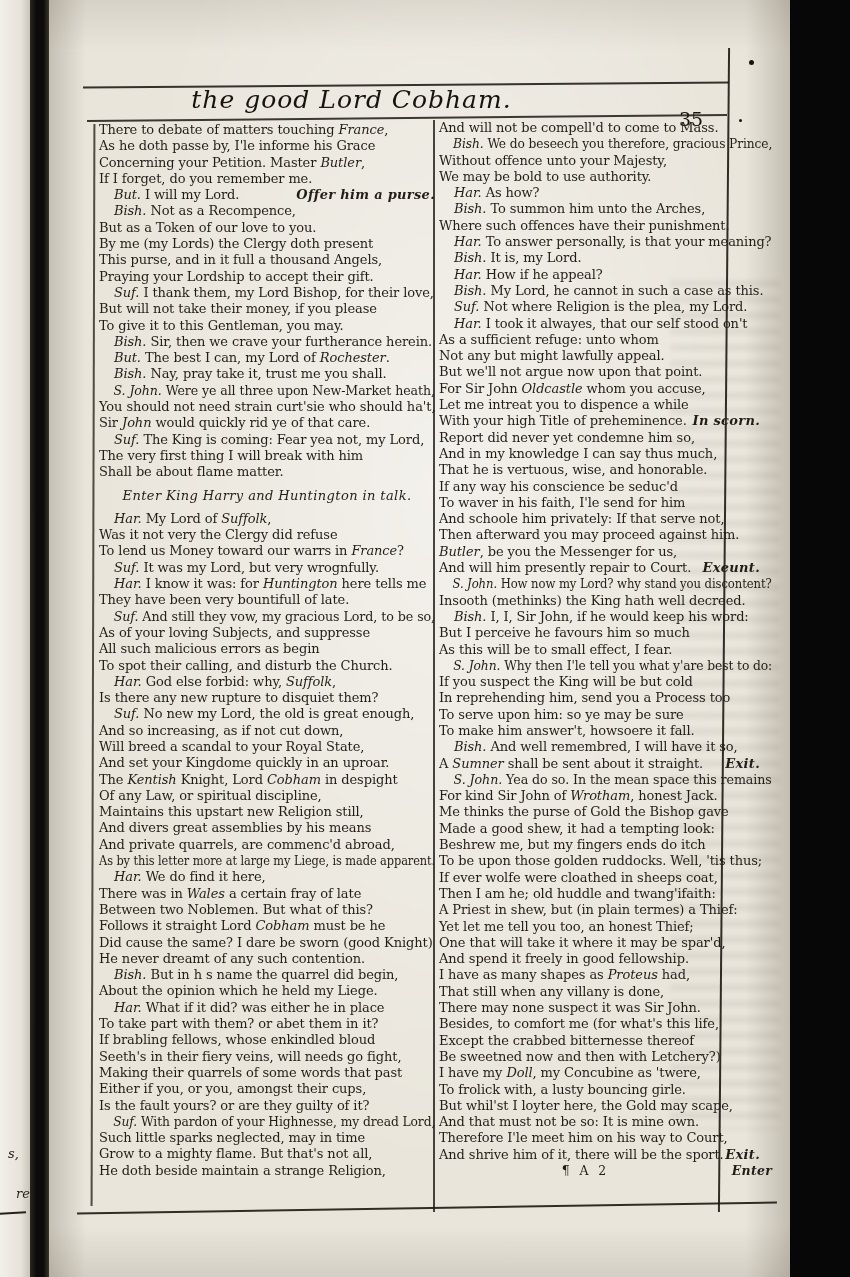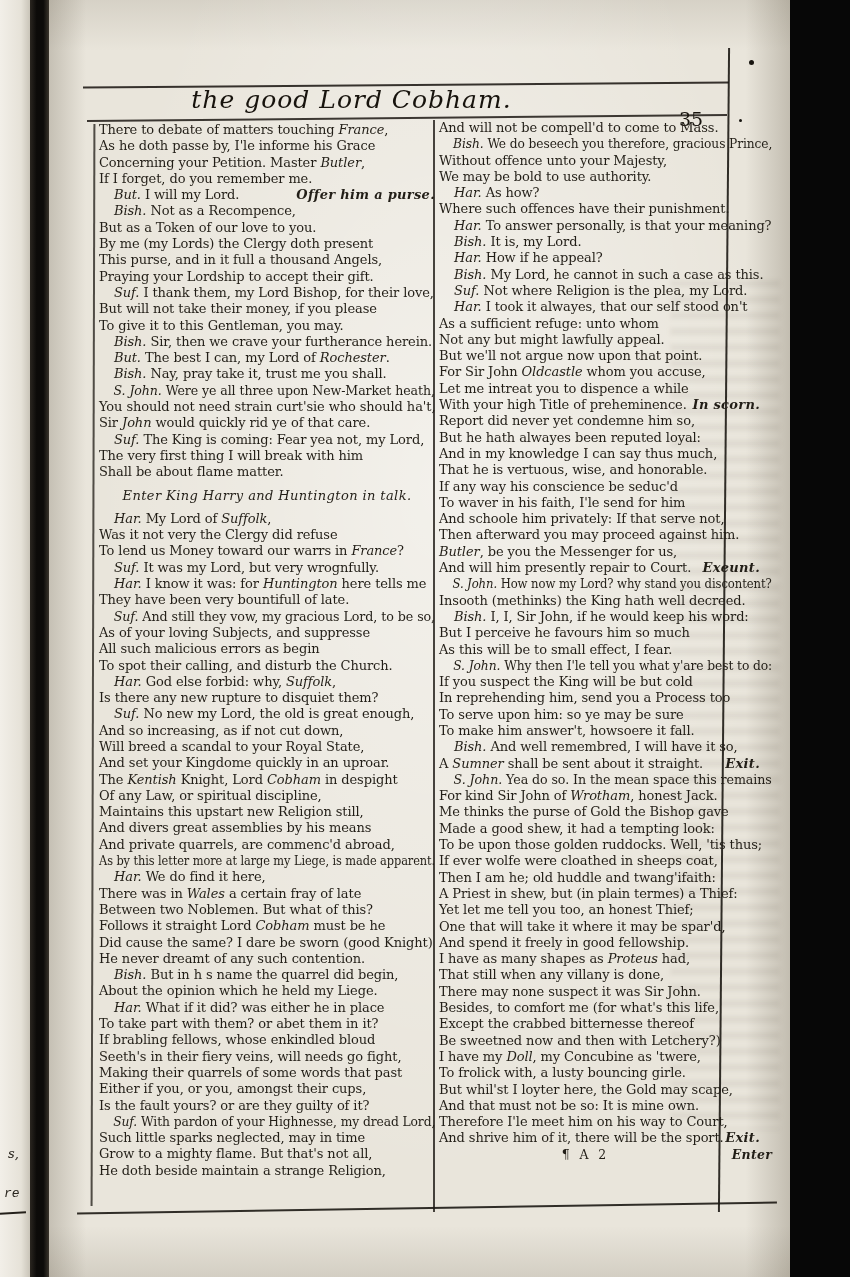--- a/index.html
+++ b/index.html
@@ -176,6 +176,7 @@
       <div class="line"><span>Without offence unto your Majesty,</span></div>
       <div class="line"><span>We may be bold to use authority.</span></div>
       <div class="line ind"><span><i>Har.</i> As how?</span></div>
+      <div class="line ind"><span><i>Bish.</i> To summon him unto the Arches,</span></div>
       <div class="line"><span>Where such offences have their punishment.</span></div>
       <div class="line ind"><span><i>Har.</i> To answer personally, is that your meaning?</span></div>
       <div class="line ind"><span><i>Bish.</i> It is, my Lord.</span></div>

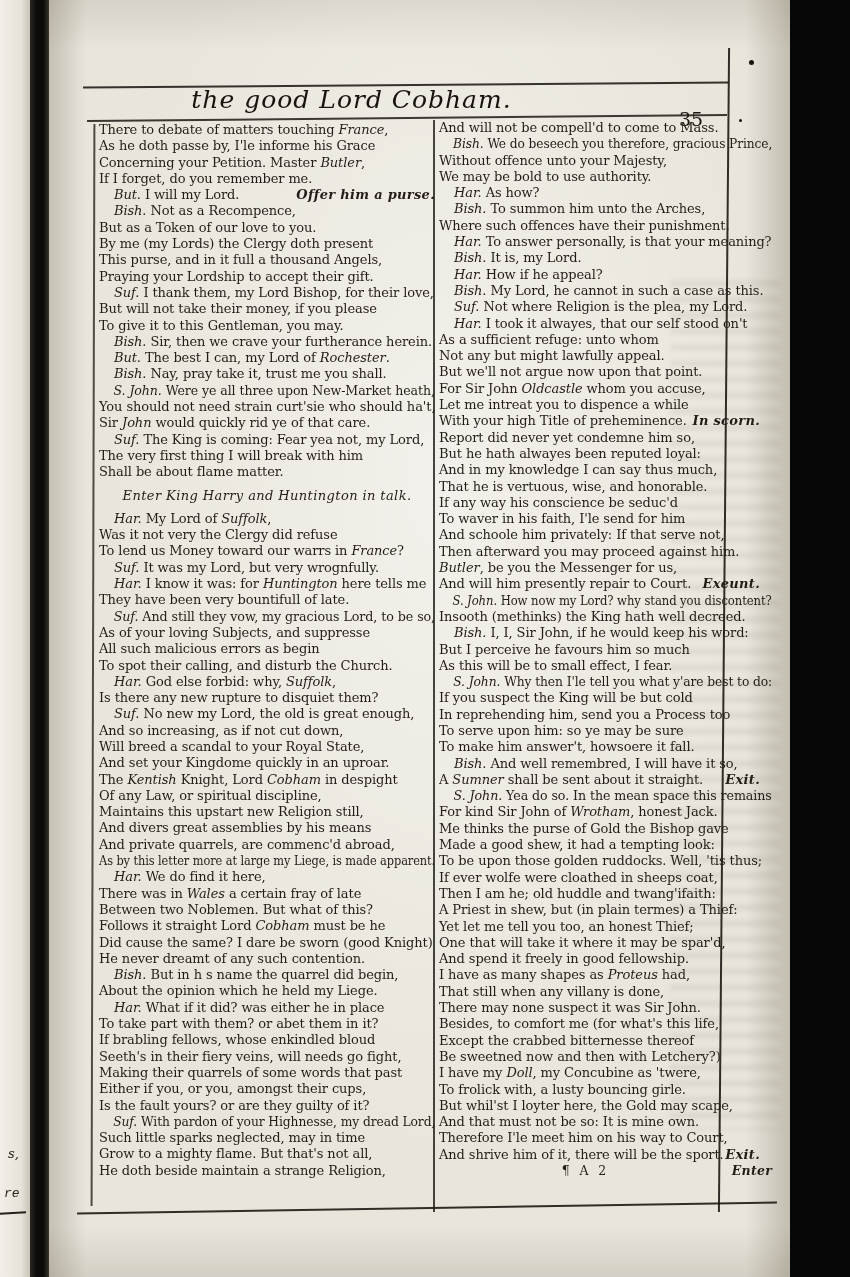--- a/index.html
+++ b/index.html
@@ -191,7 +191,6 @@
       <div class="line"><span>Let me intreat you to dispence a while</span></div>
       <div class="line"><span class="note"><i>In scorn.</i></span><span>With your high Title of preheminence.</span></div>
       <div class="line"><span>Report did never yet condemne him so,</span></div>
-      <div class="line"><span>But he hath alwayes been reputed loyal:</span></div>
       <div class="line"><span>And in my knowledge I can say thus much,</span></div>
       <div class="line"><span>That he is vertuous, wise, and honorable.</span></div>
       <div class="line"><span>If any way his conscience be seduc'd</span></div>

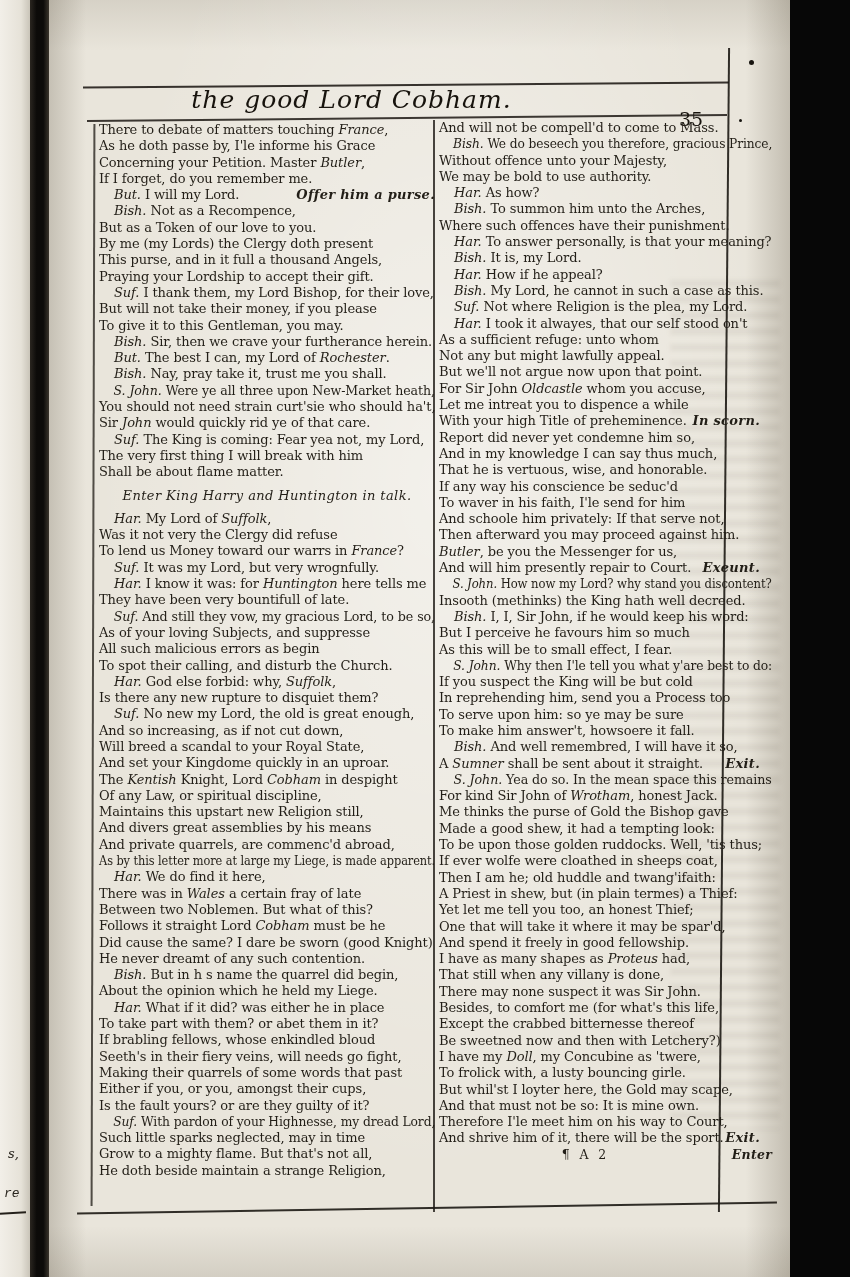--- a/index.html
+++ b/index.html
@@ -215,6 +215,7 @@
       <div class="line"><span>For kind Sir John of <i>Wrotham</i>, honest Jack.</span></div>
       <div class="line"><span>Me thinks the purse of Gold the Bishop gave</span></div>
       <div class="line"><span>Made a good shew, it had a tempting look:</span></div>
+      <div class="line"><span>Beshrew me, but my fingers ends do itch</span></div>
       <div class="line"><span>To be upon those golden ruddocks. Well, 'tis thus;</span></div>
       <div class="line"><span>If ever wolfe were cloathed in sheeps coat,</span></div>
       <div class="line"><span>Then I am he; old huddle and twang'ifaith:</span></div>

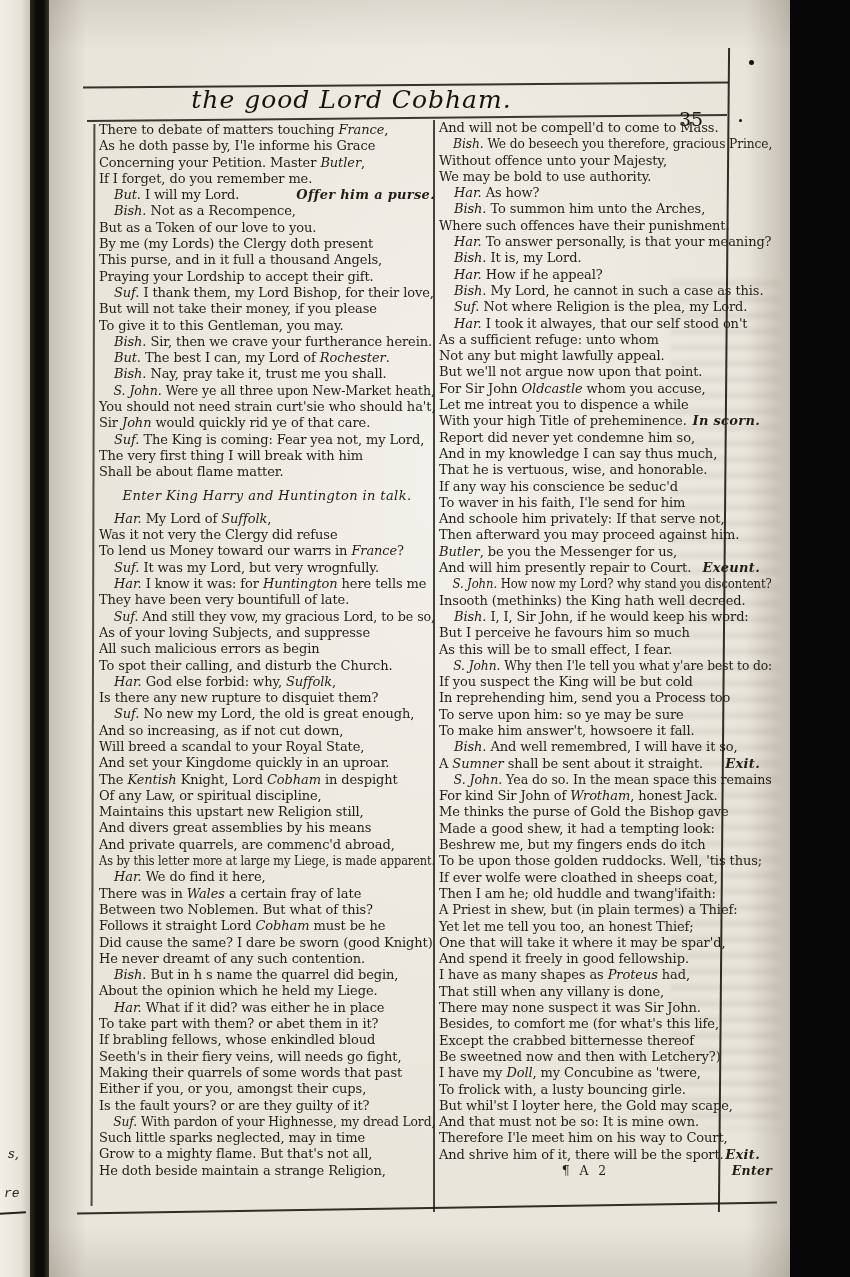--- a/index.html
+++ b/index.html
@@ -15,7 +15,7 @@
   }
   .prev-sliver .frag{position:absolute;font-size:13px;color:#2a261f;font-style:italic;}
   .frag-a{left:8px;top:1146px;}
-  .frag-b{left:4px;top:1186px;font-family:Liberation Mono, monospace;}
+  .frag-b{left:16px;top:1186px;}
   .prev-rule{position:absolute;left:0;top:1212px;width:26px;height:2px;background:#24201a;transform:rotate(-3deg);}
   
   .gutter{

